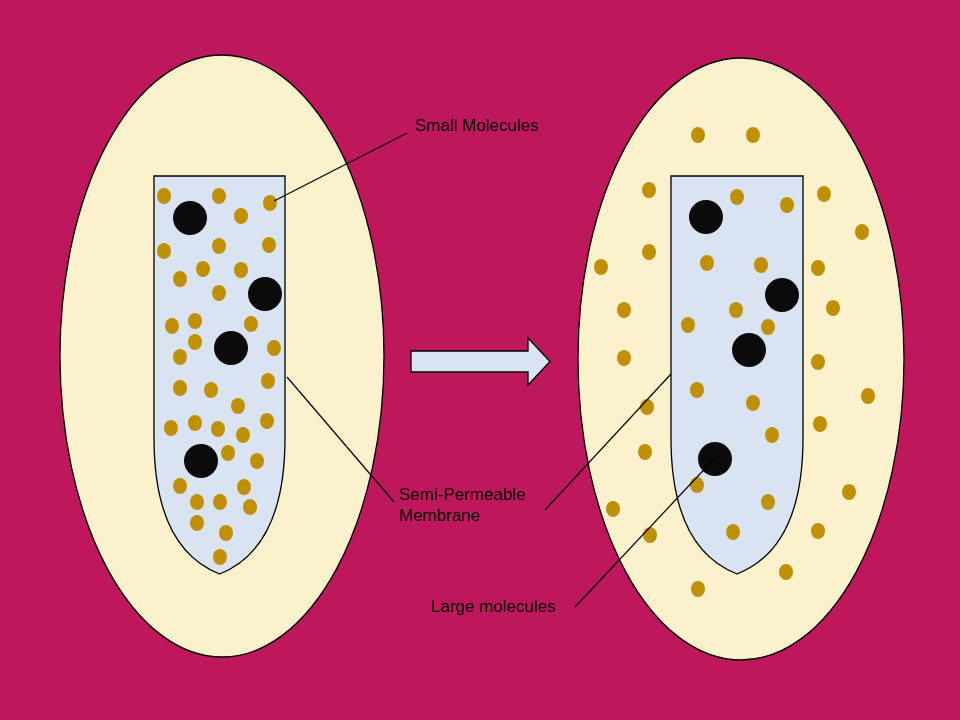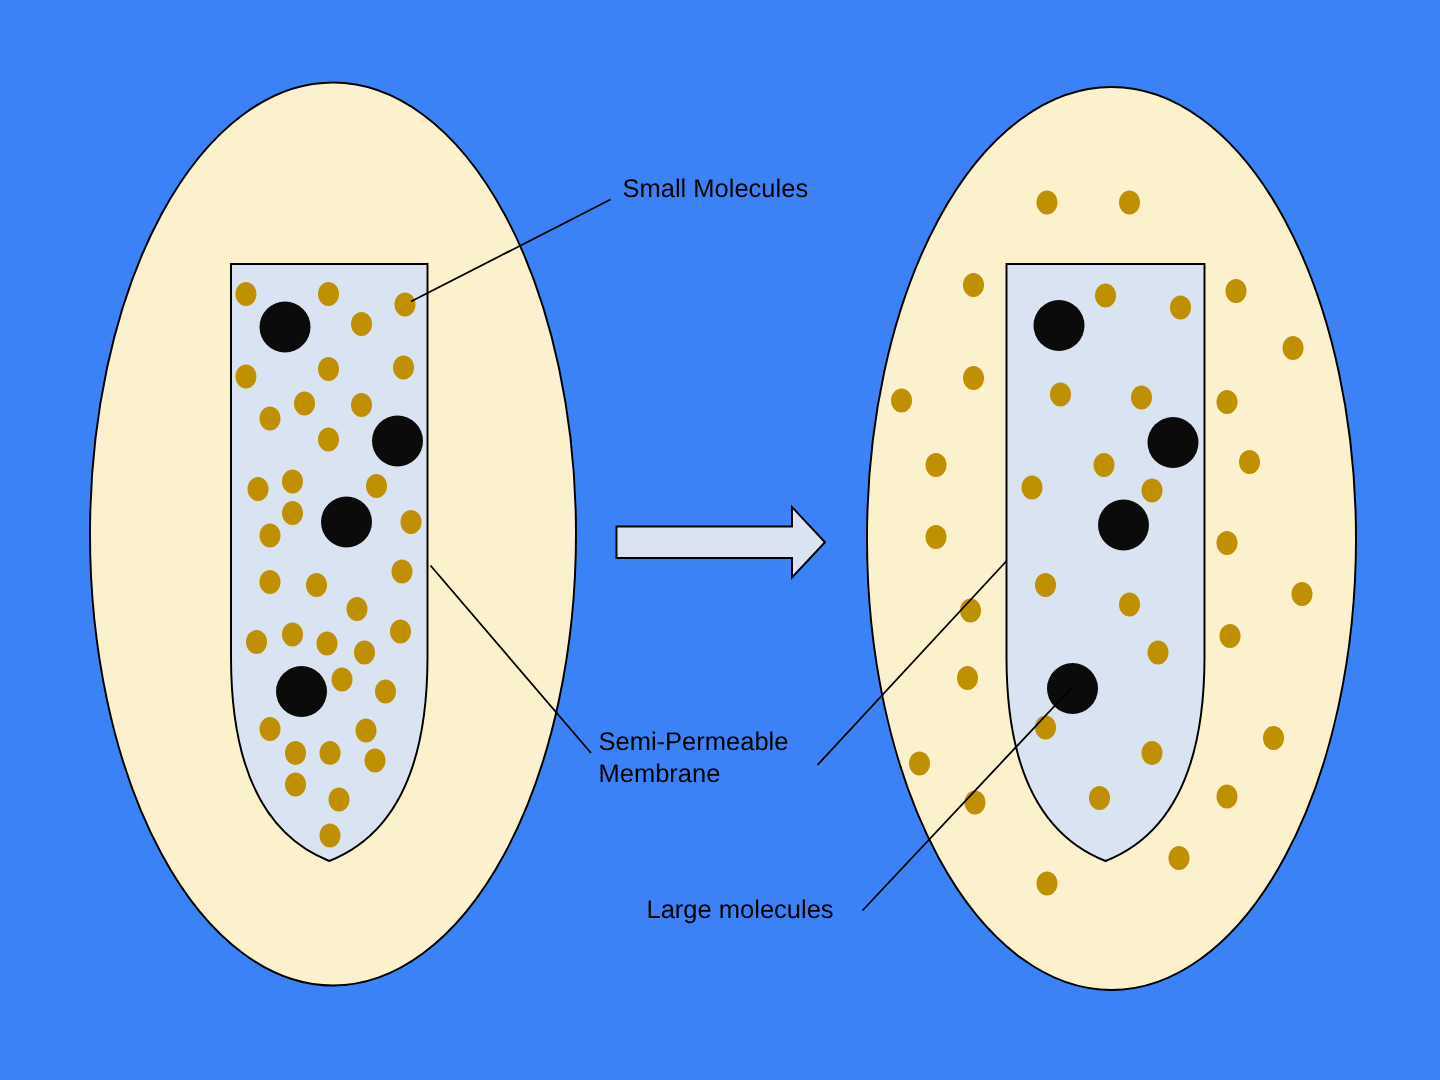--- a/index.html
+++ b/index.html
@@ -6,7 +6,7 @@
   #canvas{
     position:relative;
     width:960px;height:720px;
-    background:#3b82f6;
+    background:#be185d;
     font-family:"Liberation Sans", sans-serif;
     overflow:hidden;
     text-decoration:underline;

